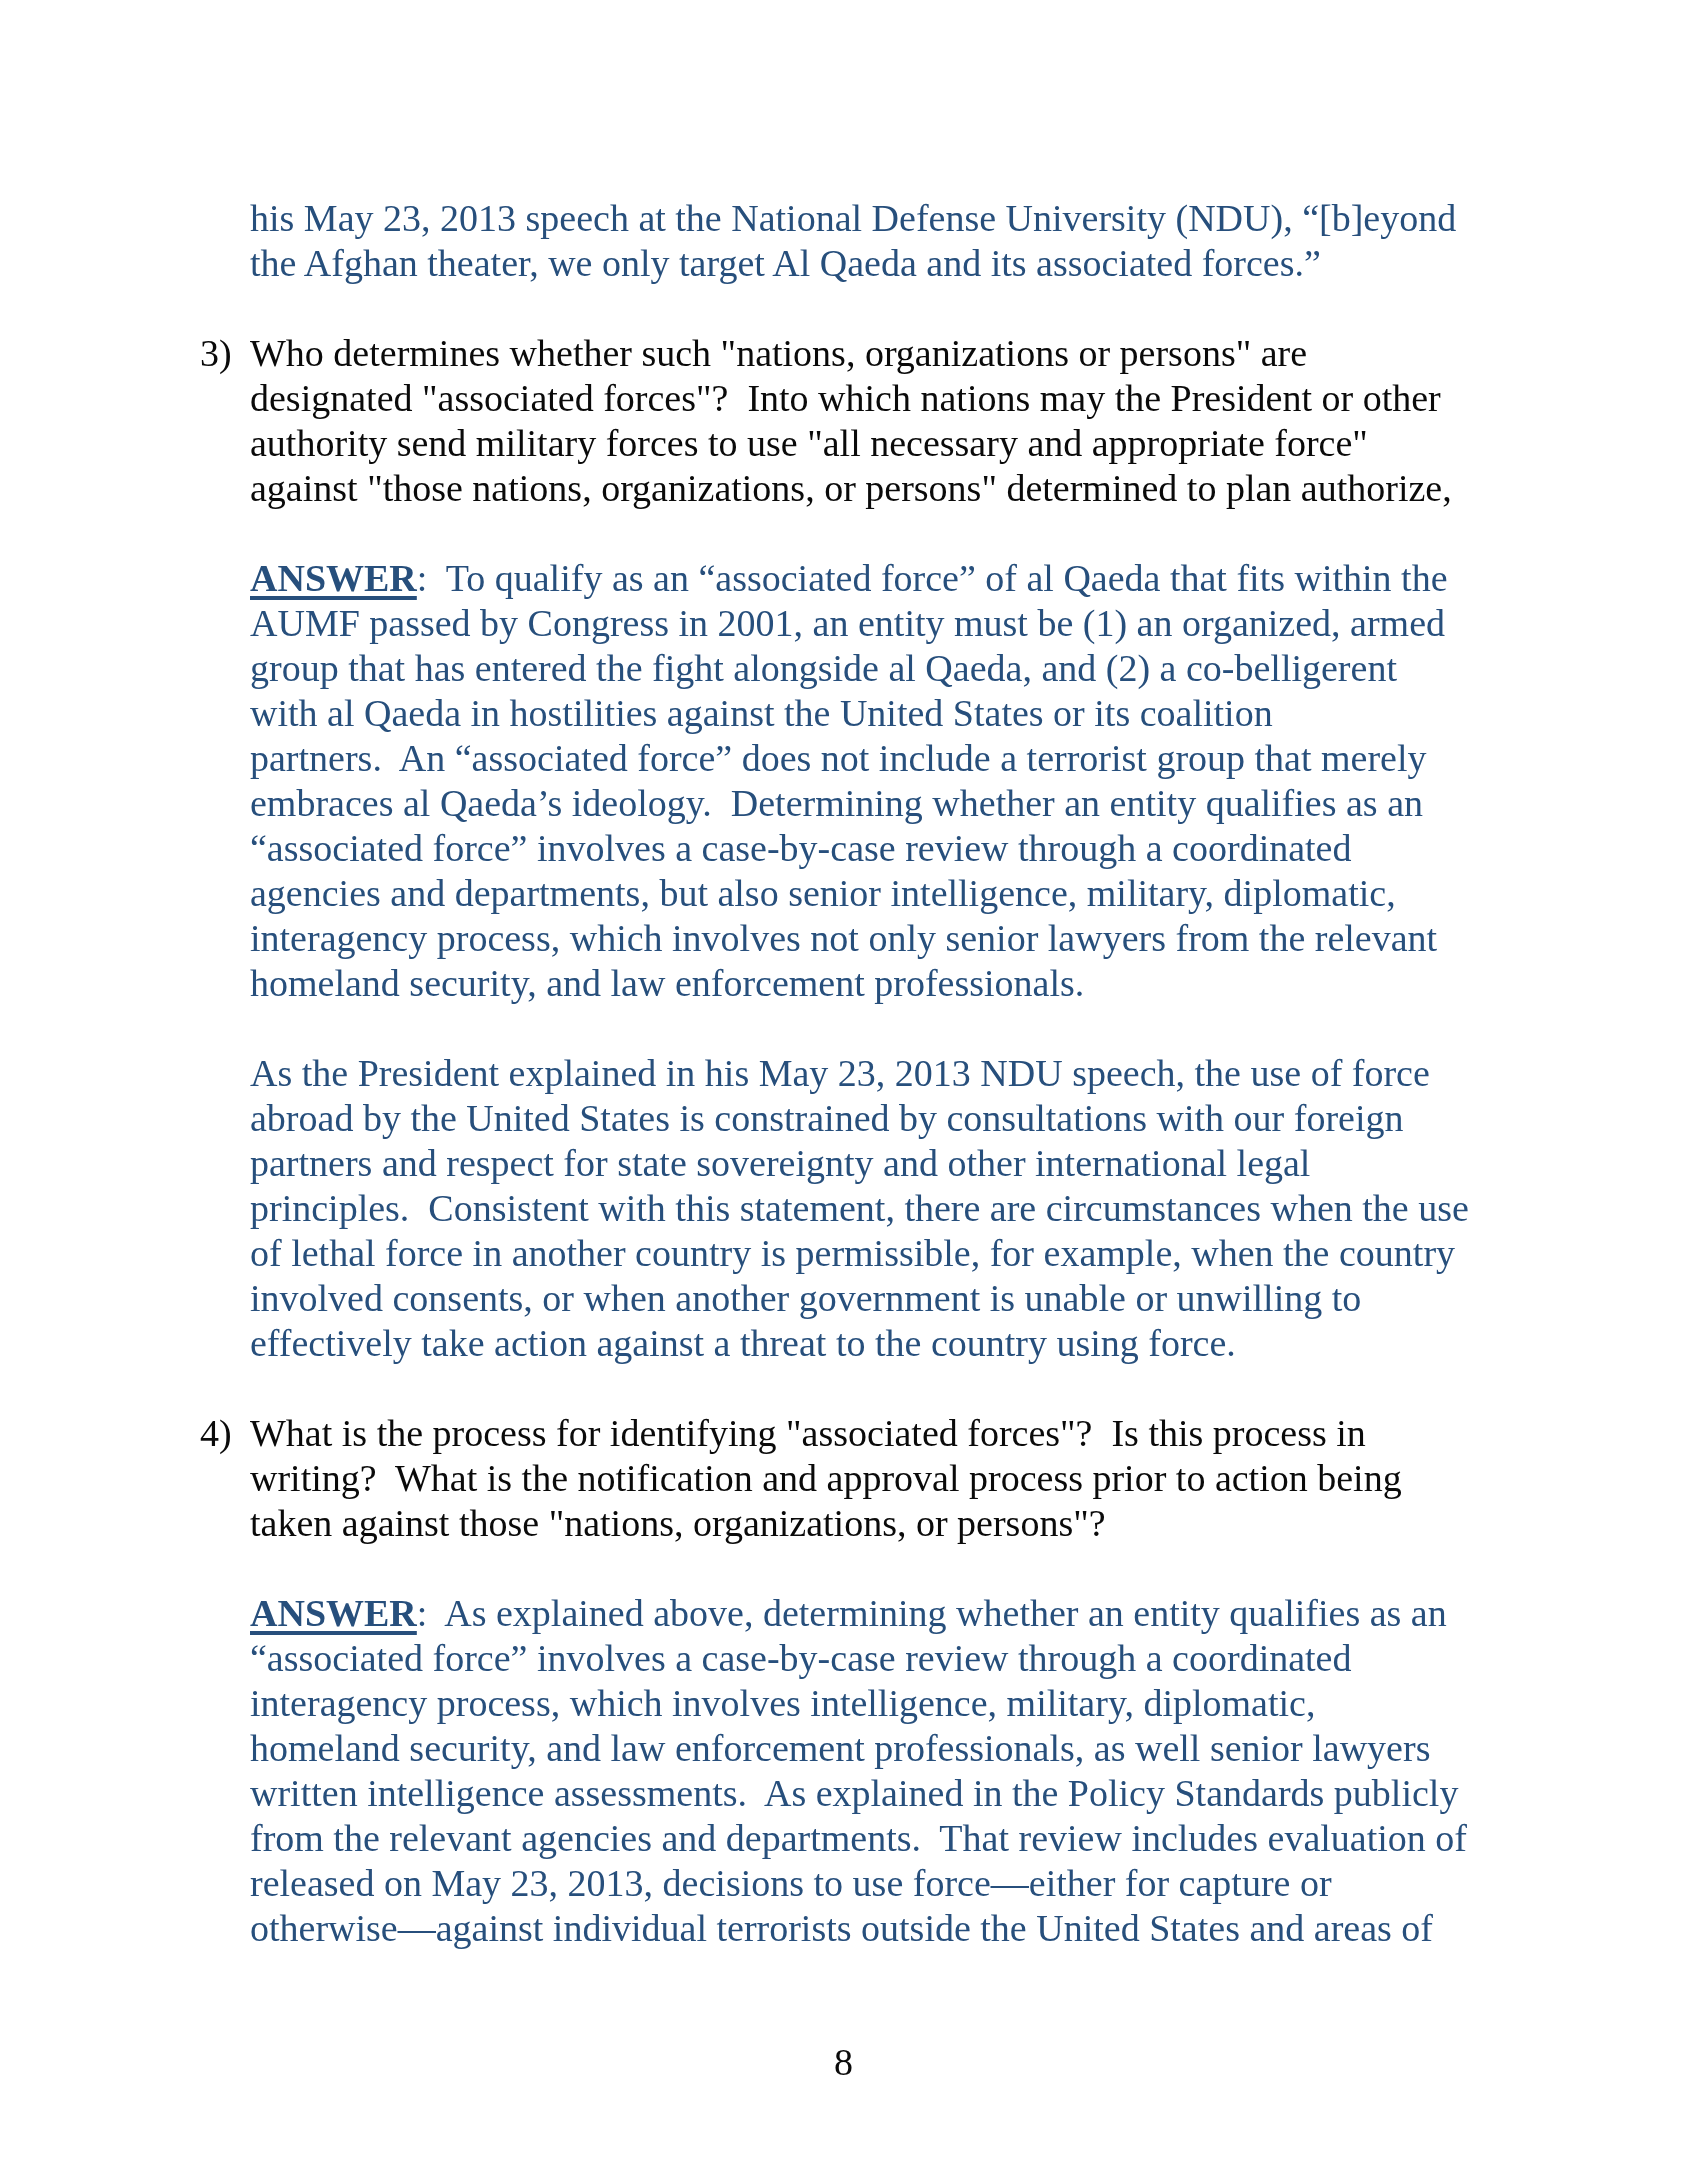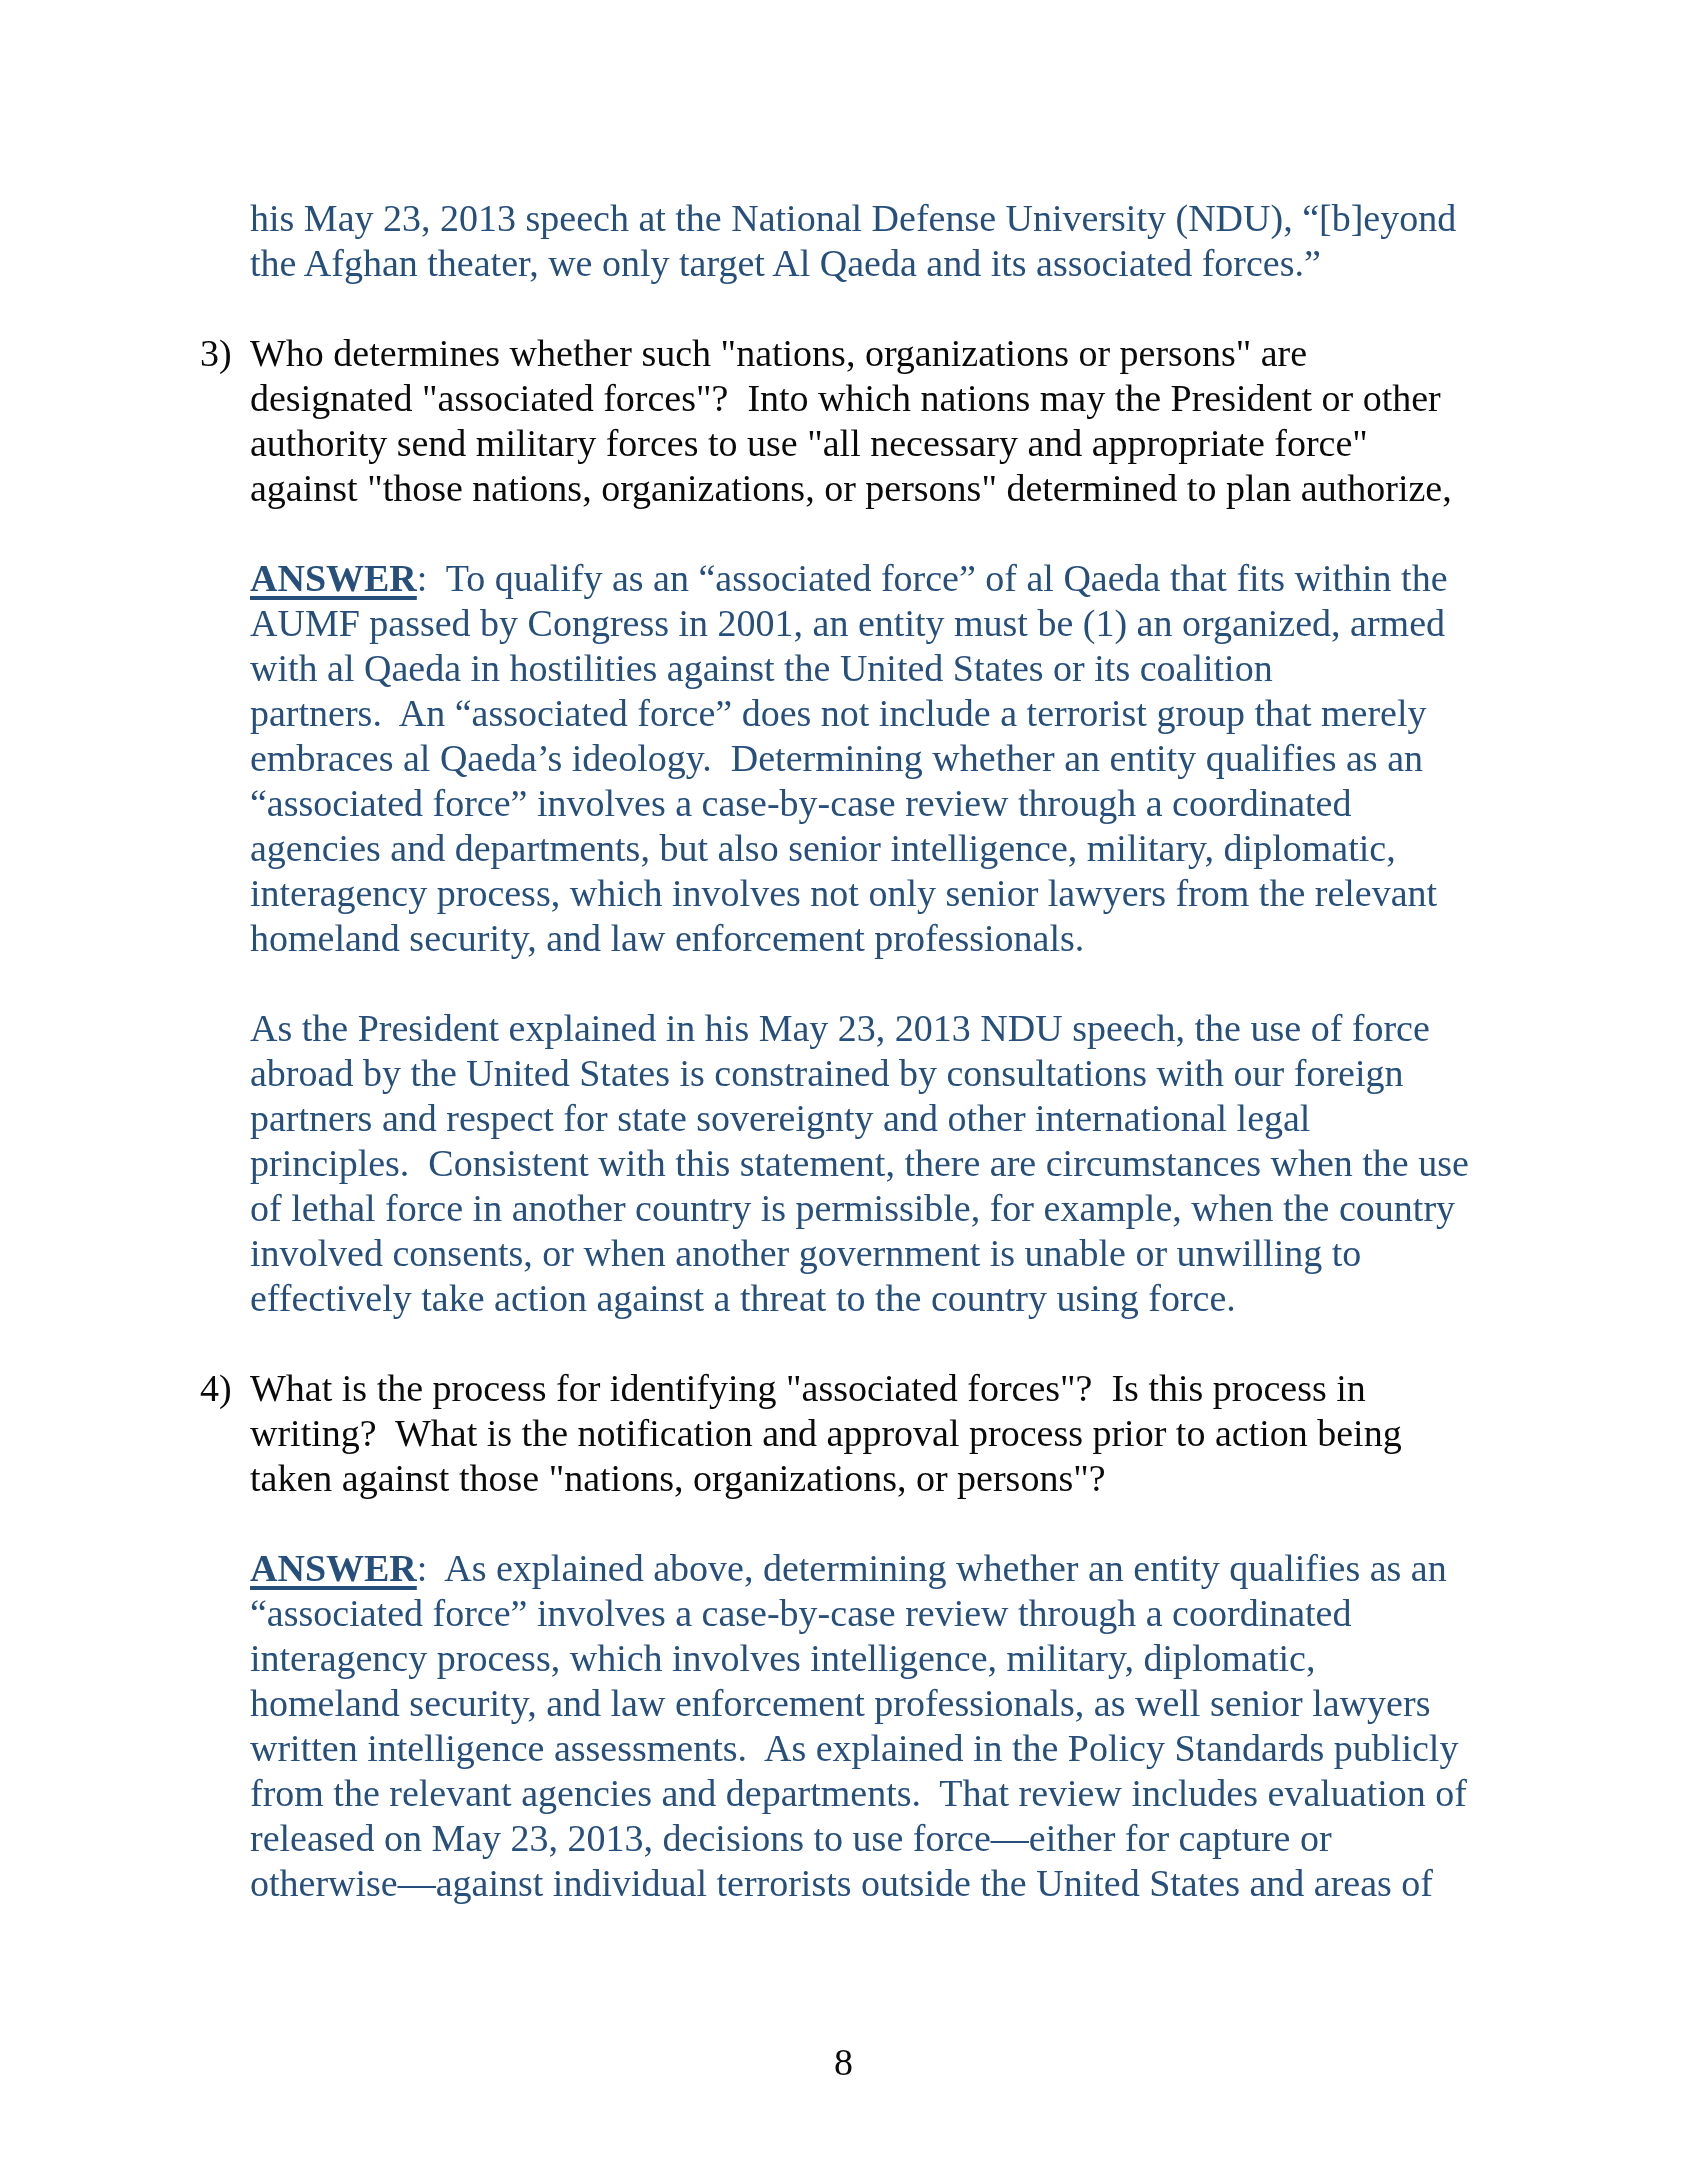--- a/index.html
+++ b/index.html
@@ -72,6 +72,7 @@
       <div class="block answer">
         <div class="line"><span class="answer-label">ANSWER</span><span>:  To qualify as an “associated force” of al Qaeda that fits within the</span></div>
         <div class="line">AUMF passed by Congress in 2001, an entity must be (1) an organized, armed</div>
+        <div class="line">group that has entered the fight alongside al Qaeda, and (2) a co-belligerent</div>
         <div class="line">with al Qaeda in hostilities against the United States or its coalition</div>
         <div class="line">partners.  An “associated force” does not include a terrorist group that merely</div>
         <div class="line">embraces al Qaeda’s ideology.  Determining whether an entity qualifies as an</div>

